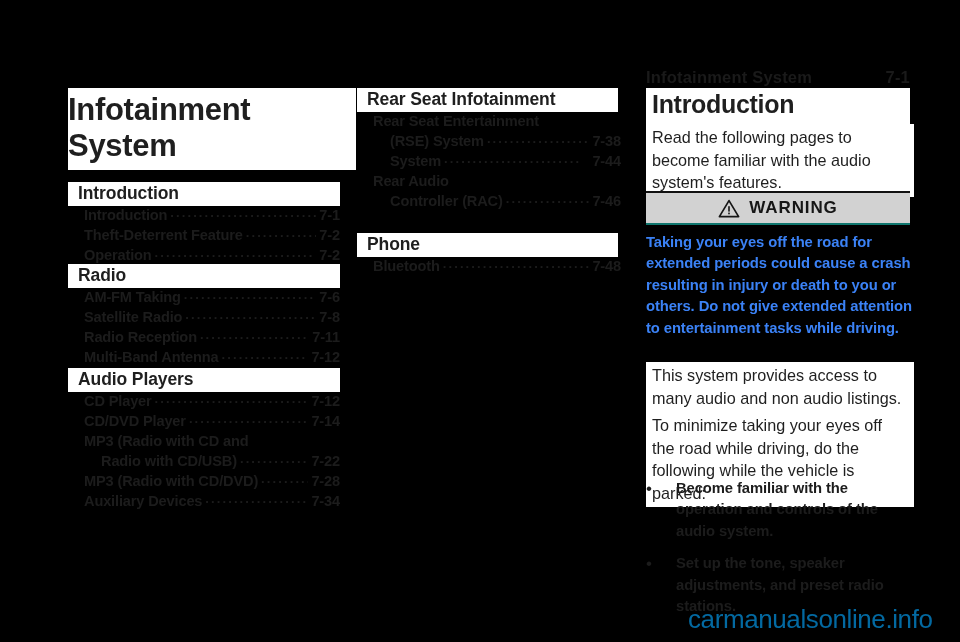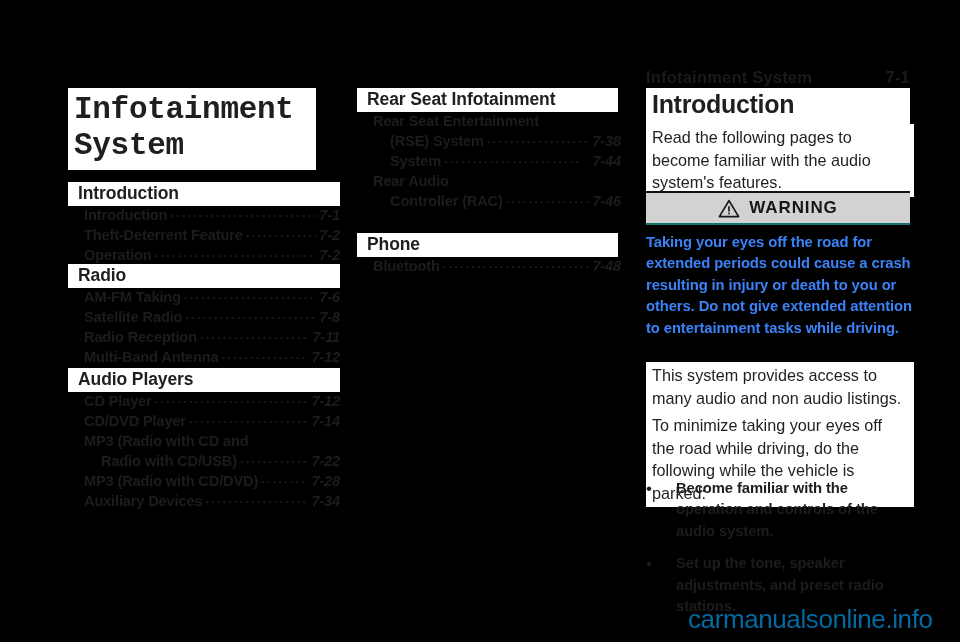--- a/index.html
+++ b/index.html
@@ -46,9 +46,8 @@
   .chapter {
     left: 68px;
     top: 88px;
-    width: 248px;
-    padding: 4px 8px 6px 6px;
-    font-family: Liberation Mono, monospace;
+    width: 288px;
+    padding: 4px 8px 6px 0;
   }
   .chapter .line {
     font-size: 31px;

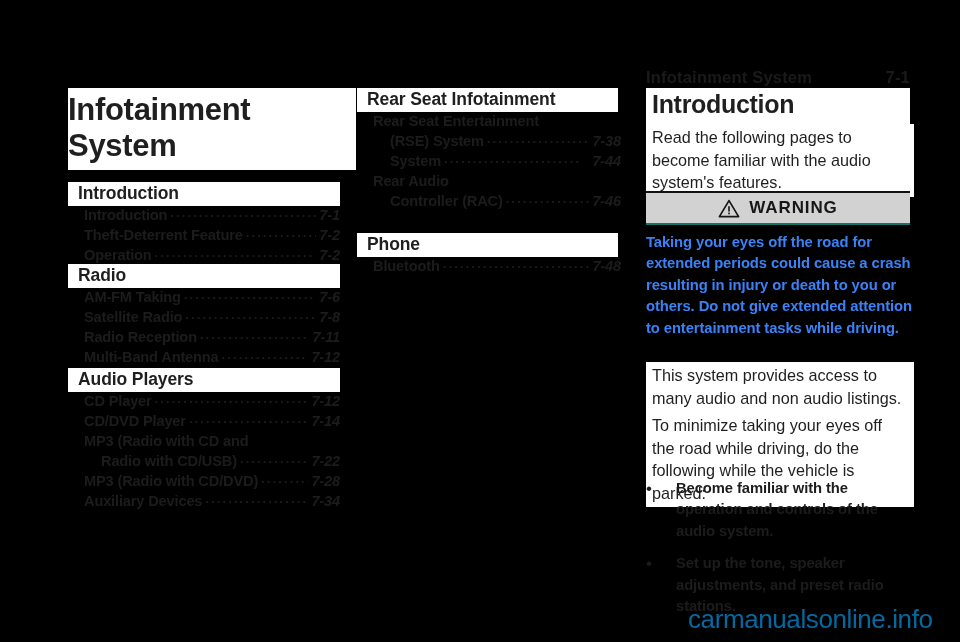--- a/index.html
+++ b/index.html
@@ -95,7 +95,7 @@
     position: relative;
     top: -2px;
   }
-  .entry .pg { flex: 0 0 auto; padding-left: 3px; text-align: center; font-style: italic; }
+  .entry .pg { flex: 0 0 auto; padding-left: 3px; text-align: center; }
   .entry.cont { padding-left: 17px; }
   .entry.plain { display: block; }
 

